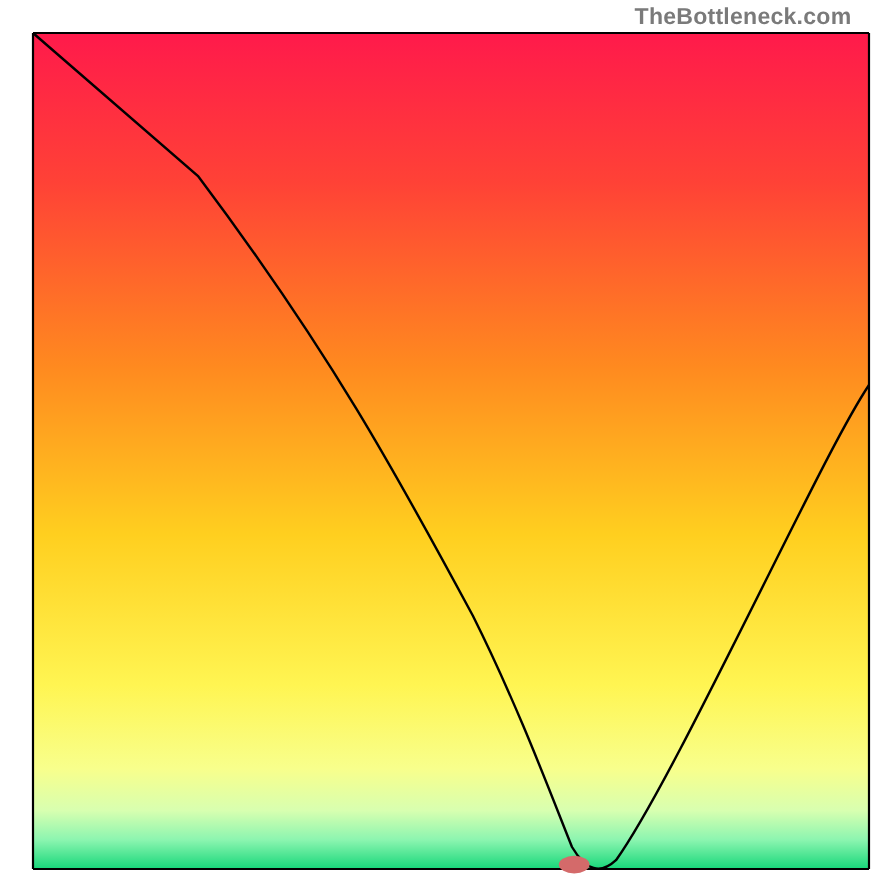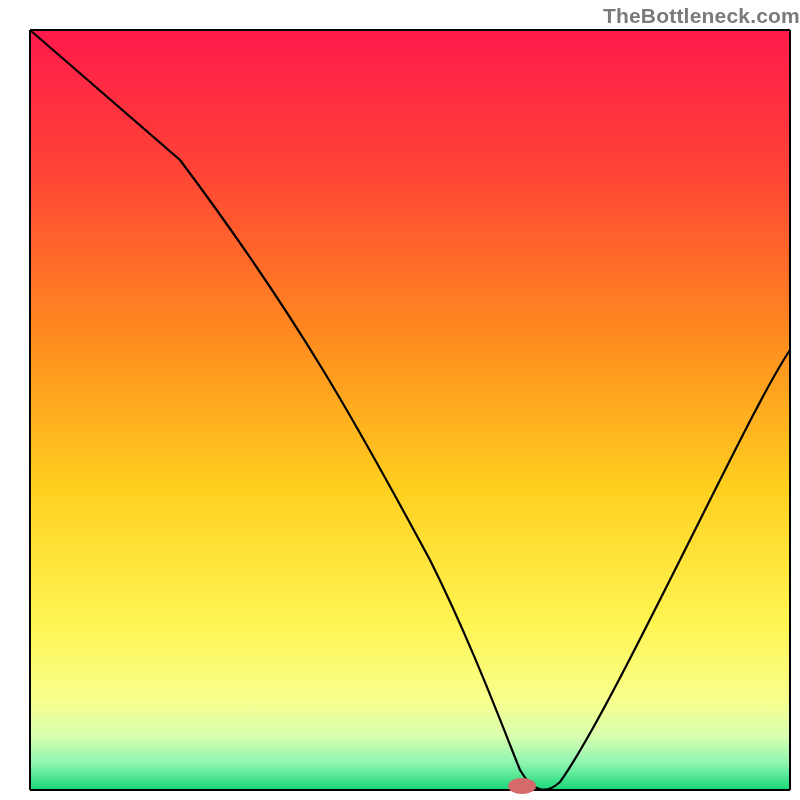--- a/index.html
+++ b/index.html
@@ -4,7 +4,7 @@
 <style>
   body{margin:0;background:#fff}
   .wrap{position:relative;width:800px;height:800px}
-  .attr{position:absolute;top:4px;right:0;font:21px Arial,Helvetica,sans-serif;color:#7a7a7a;font-weight:600;letter-spacing:.2px}
+  .attr{position:absolute;top:4px;right:26px;font:21px Arial,Helvetica,sans-serif;color:#7a7a7a;font-weight:600;letter-spacing:.2px}
   svg{display:block}
 </style>
 </head>

